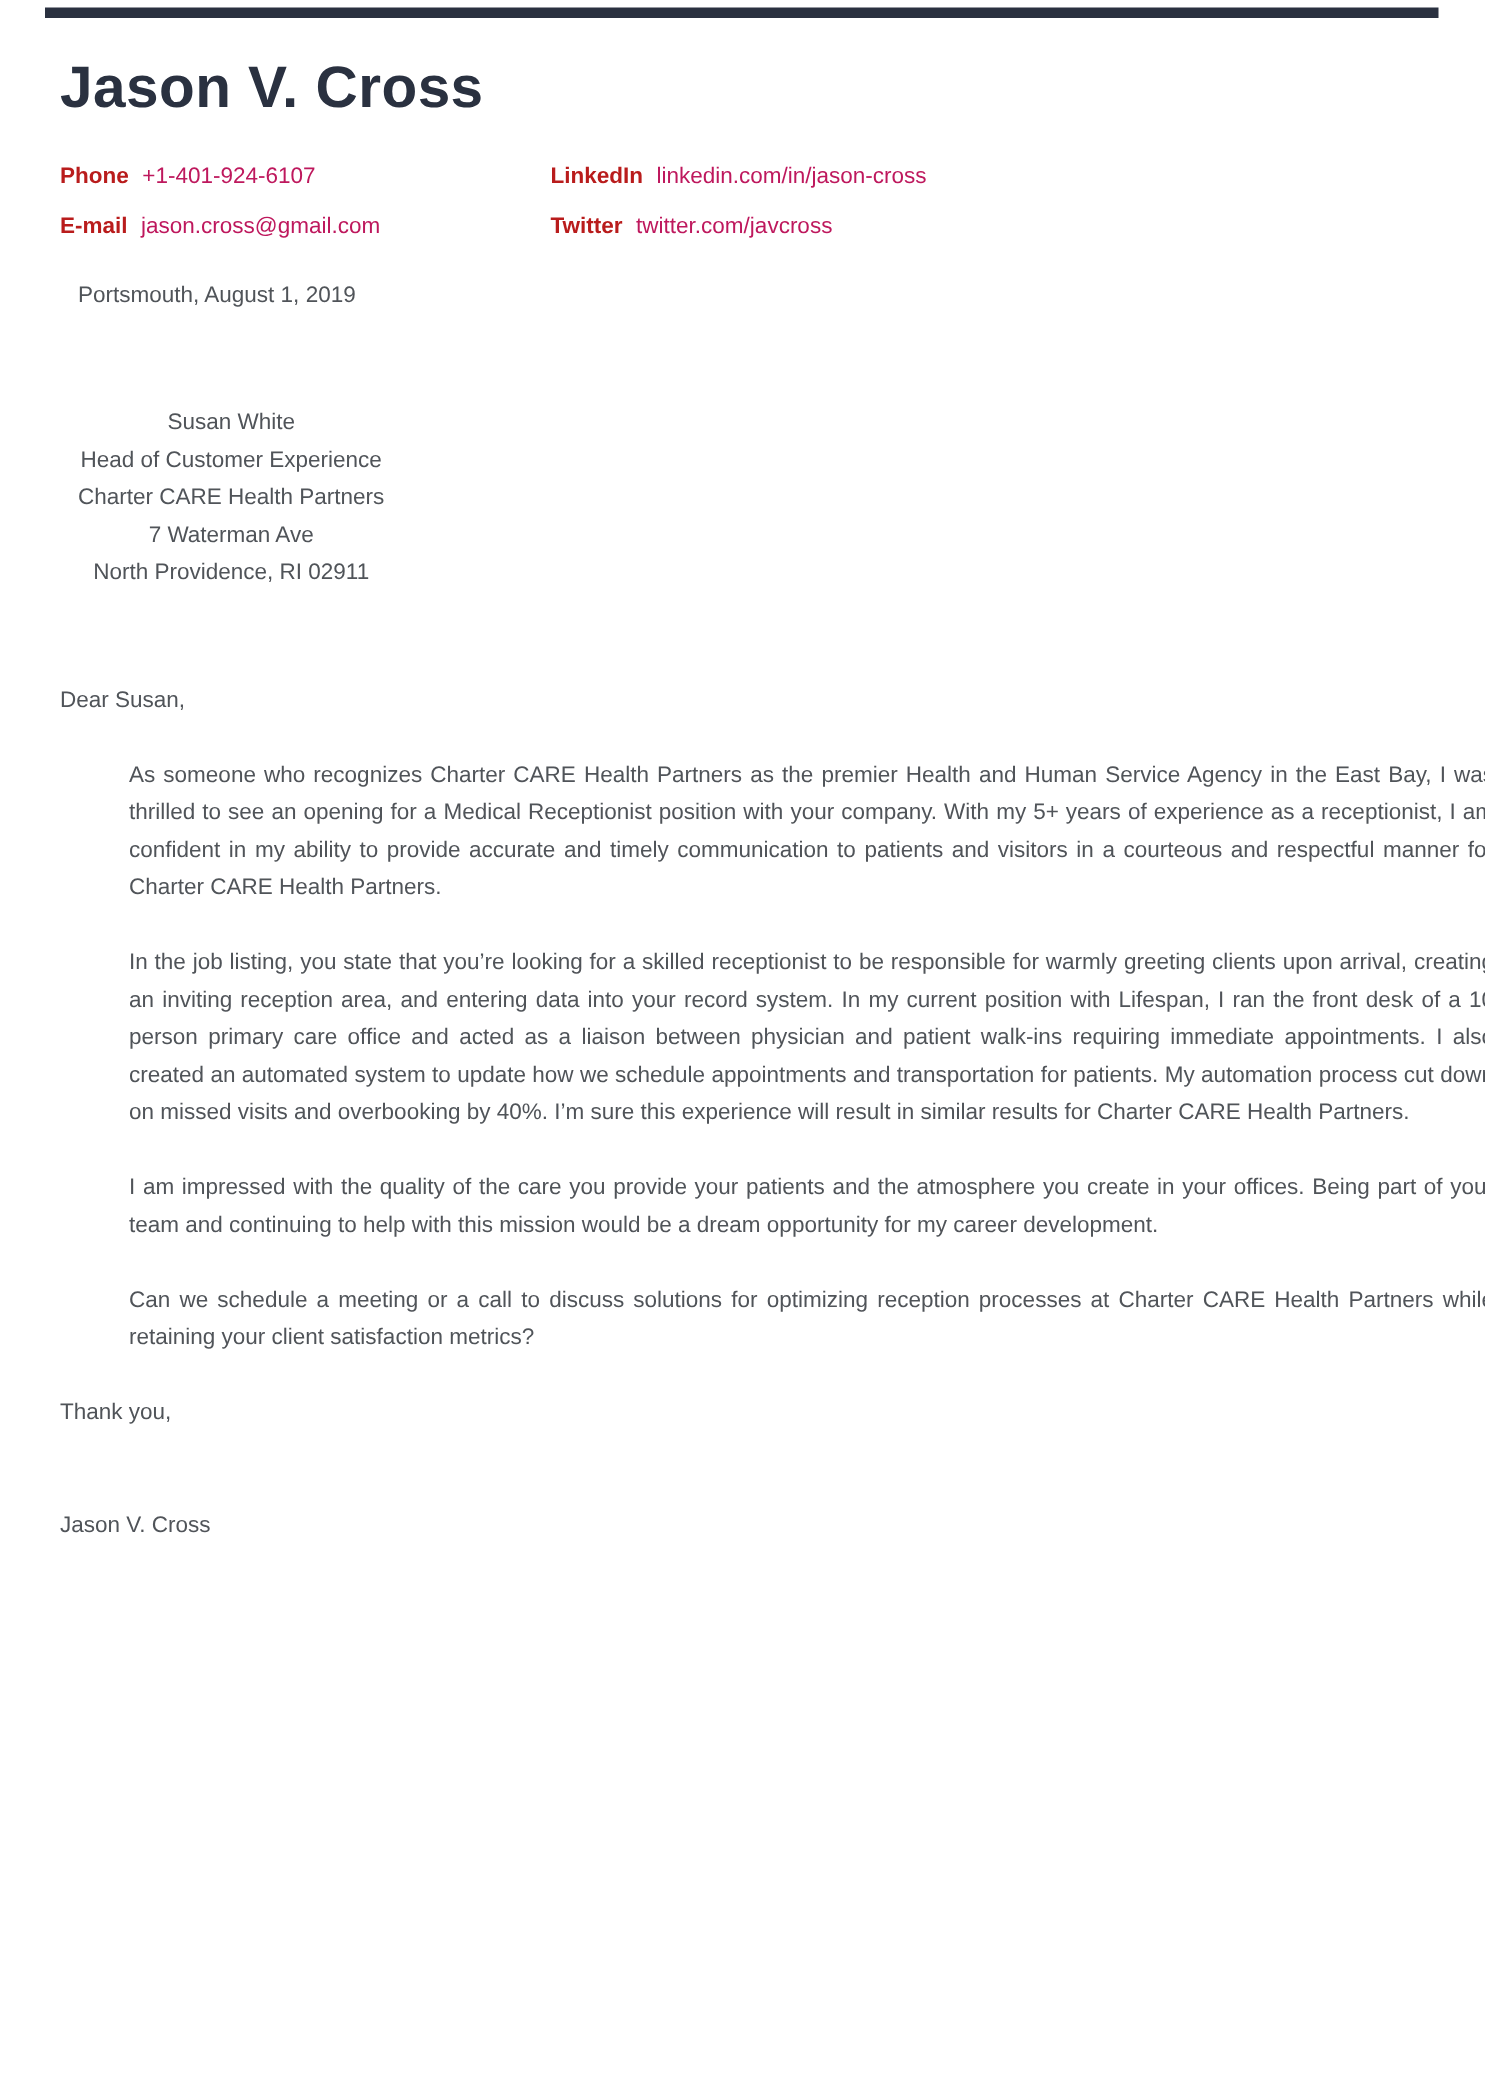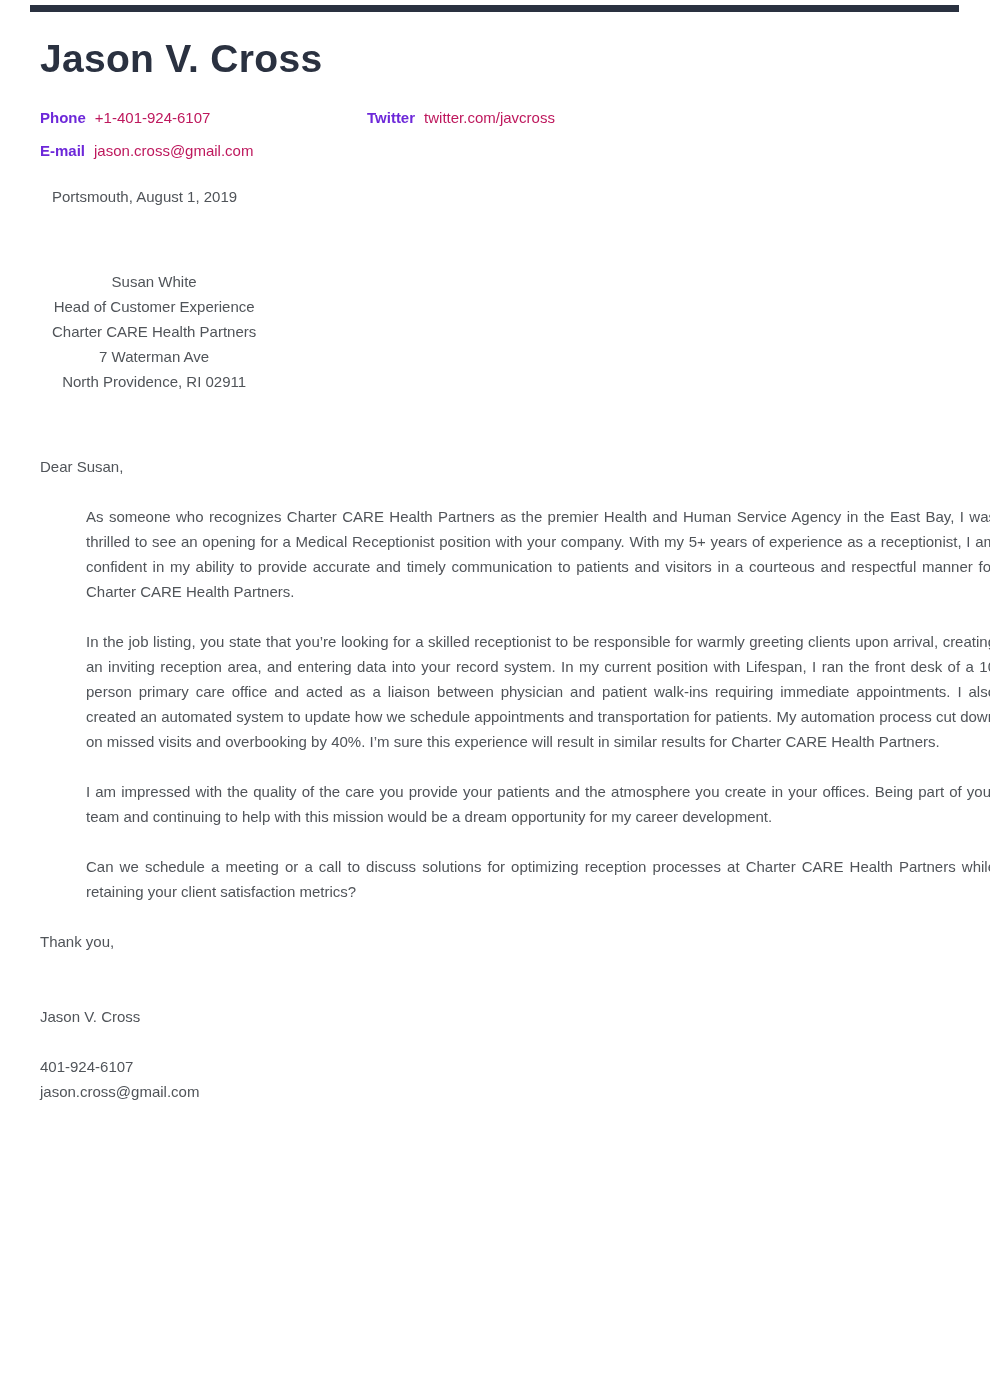--- a/index.html
+++ b/index.html
@@ -49,7 +49,7 @@
   .contact-item { white-space: nowrap; }
   .contact-label {
     font-weight: 700;
-    color: #6d28d9;
+    color: #b91c1c;
     margin-right: 9px;
   }
   .contact-value { color: #be185d; }

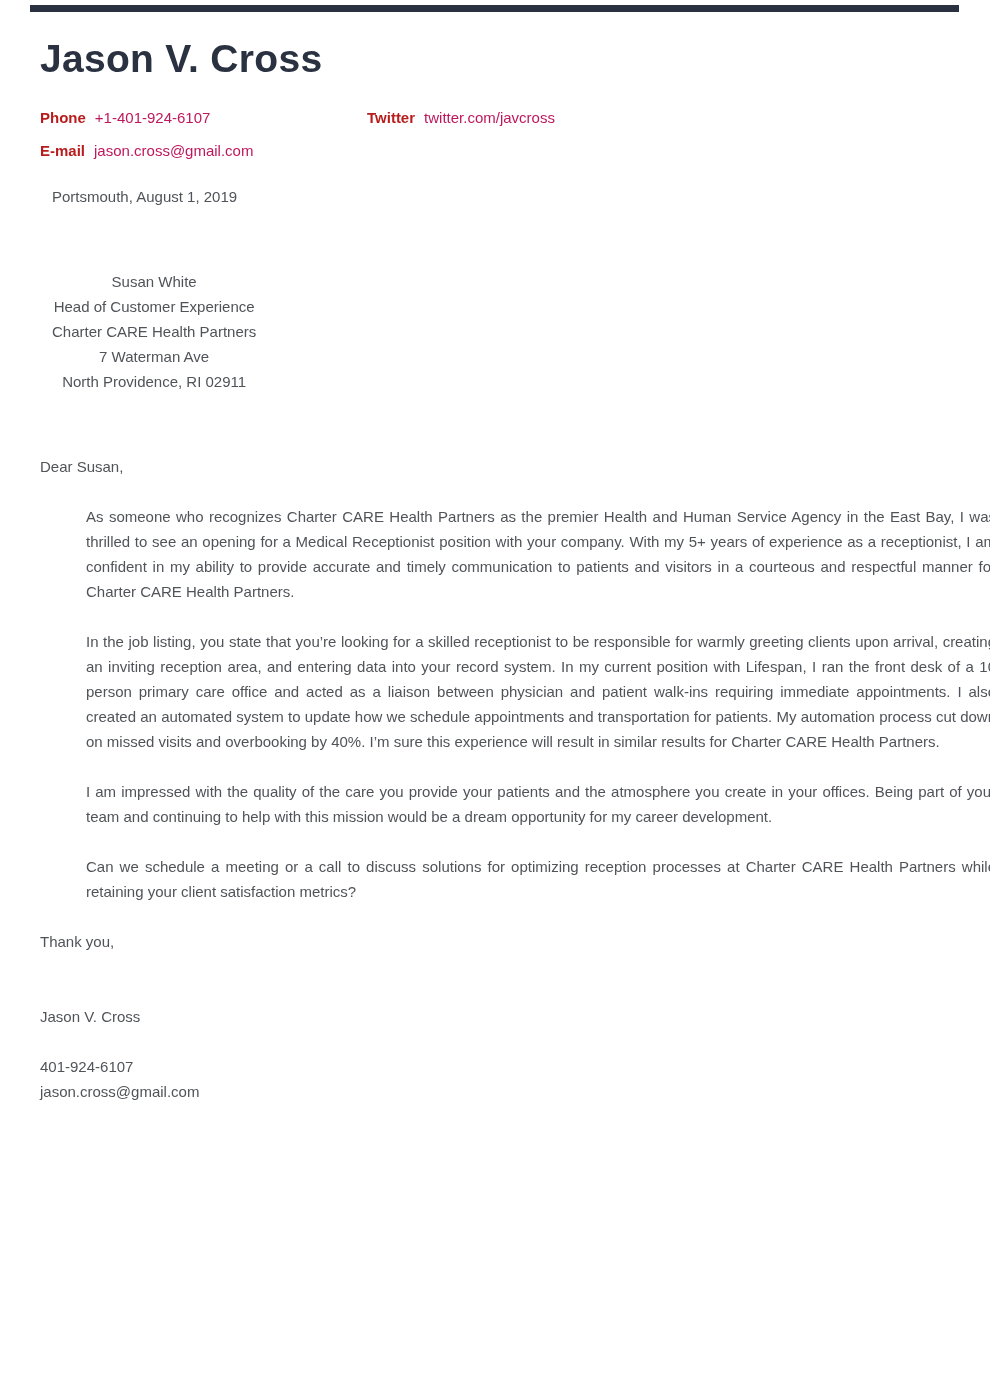--- a/index.html
+++ b/index.html
@@ -129,6 +129,9 @@
       <span class="contact-label">Phone</span><span class="contact-value">+1-401-924-6107</span>
     </div>
     <div class="contact-item">
+      <span class="contact-label">LinkedIn</span><span class="contact-value">linkedin.com/in/jason-cross</span>
+    </div>
+    <div class="contact-item">
       <span class="contact-label">Twitter</span><span class="contact-value">twitter.com/javcross</span>
     </div>
     <div class="contact-item">

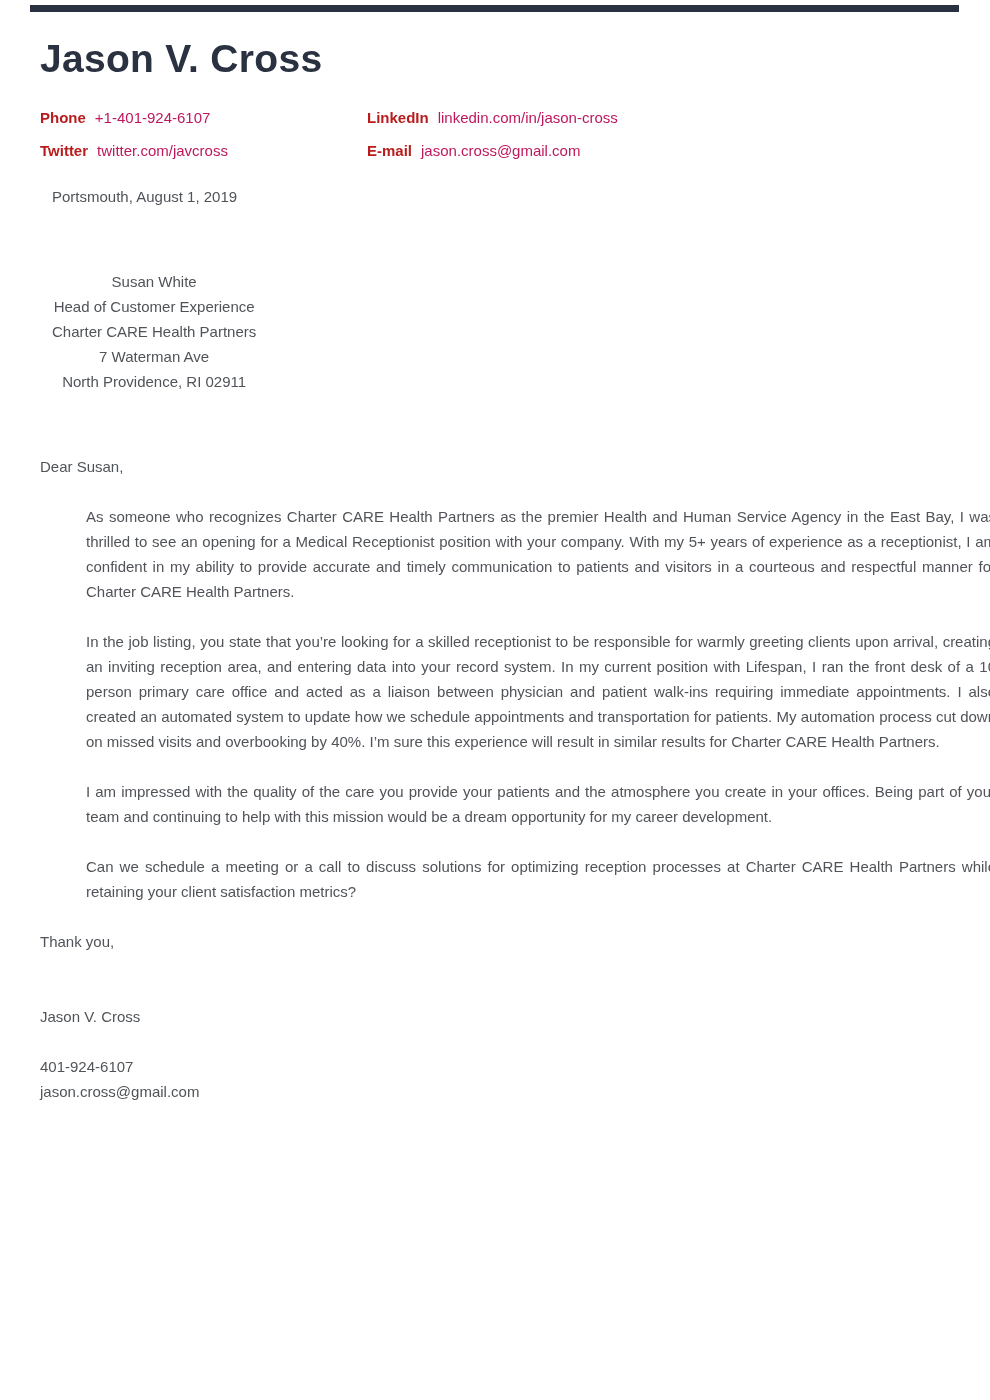--- a/index.html
+++ b/index.html
@@ -132,10 +132,10 @@
       <span class="contact-label">LinkedIn</span><span class="contact-value">linkedin.com/in/jason-cross</span>
     </div>
     <div class="contact-item">
-      <span class="contact-label">Twitter</span><span class="contact-value">twitter.com/javcross</span>
+      <span class="contact-label">E-mail</span><span class="contact-value">jason.cross@gmail.com</span>
     </div>
     <div class="contact-item">
-      <span class="contact-label">E-mail</span><span class="contact-value">jason.cross@gmail.com</span>
+      <span class="contact-label">Twitter</span><span class="contact-value">twitter.com/javcross</span>
     </div>
   </div>
 

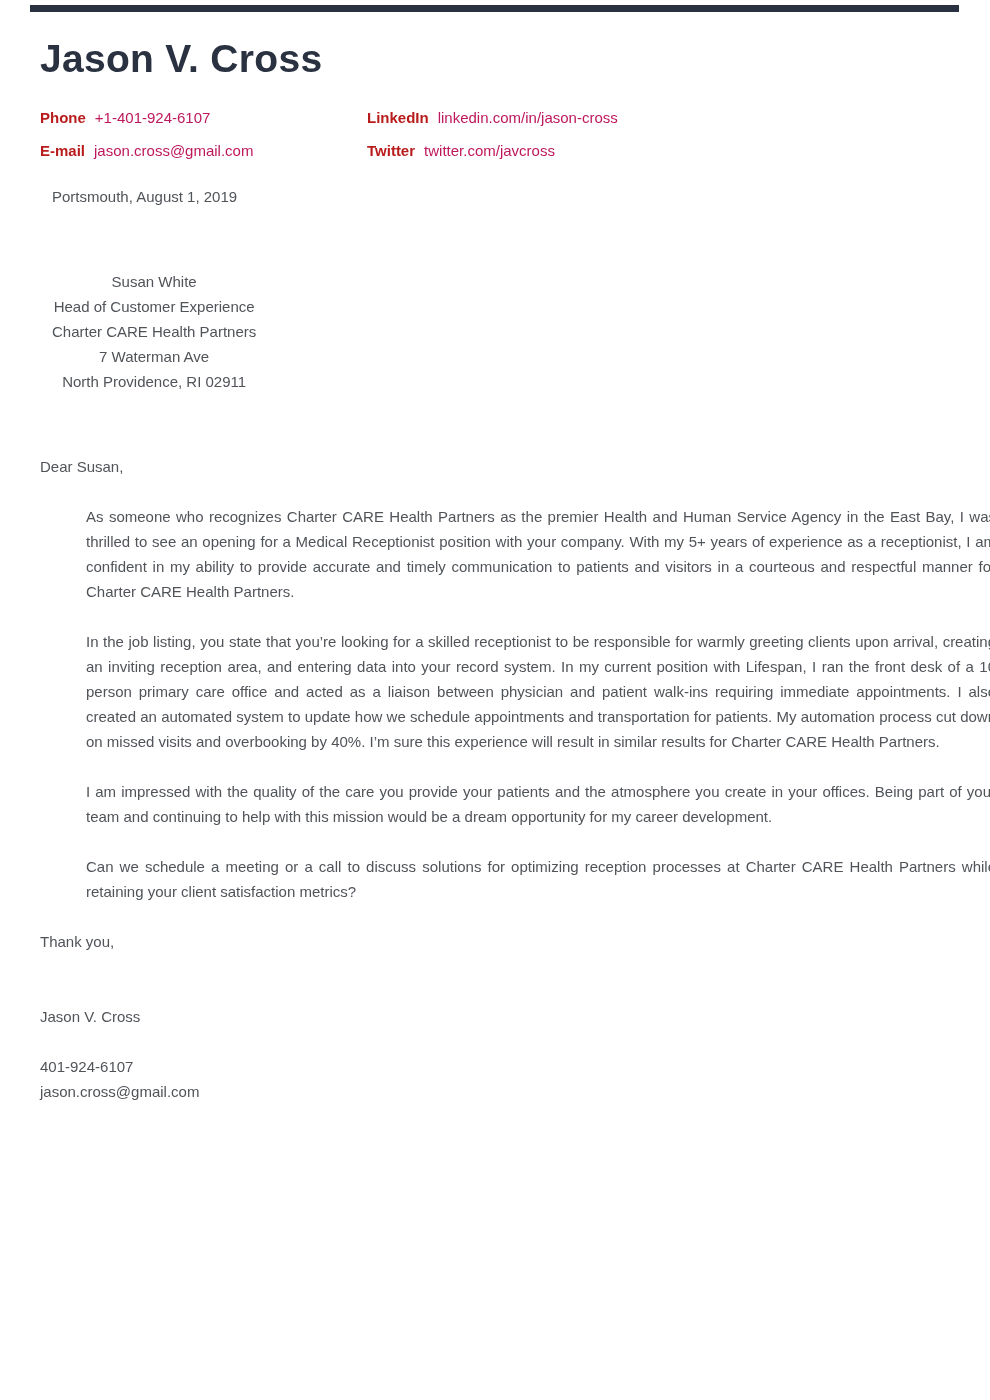--- a/index.html
+++ b/index.html
@@ -163,10 +163,6 @@
 
   <div class="signature-name">Jason V. Cross</div>
 
-  <div class="signature-contact">
-    <div>401-924-6107</div>
-    <div>jason.cross@gmail.com</div>
-  </div>
 
   <div class="accent-bar bottom"></div>
 

